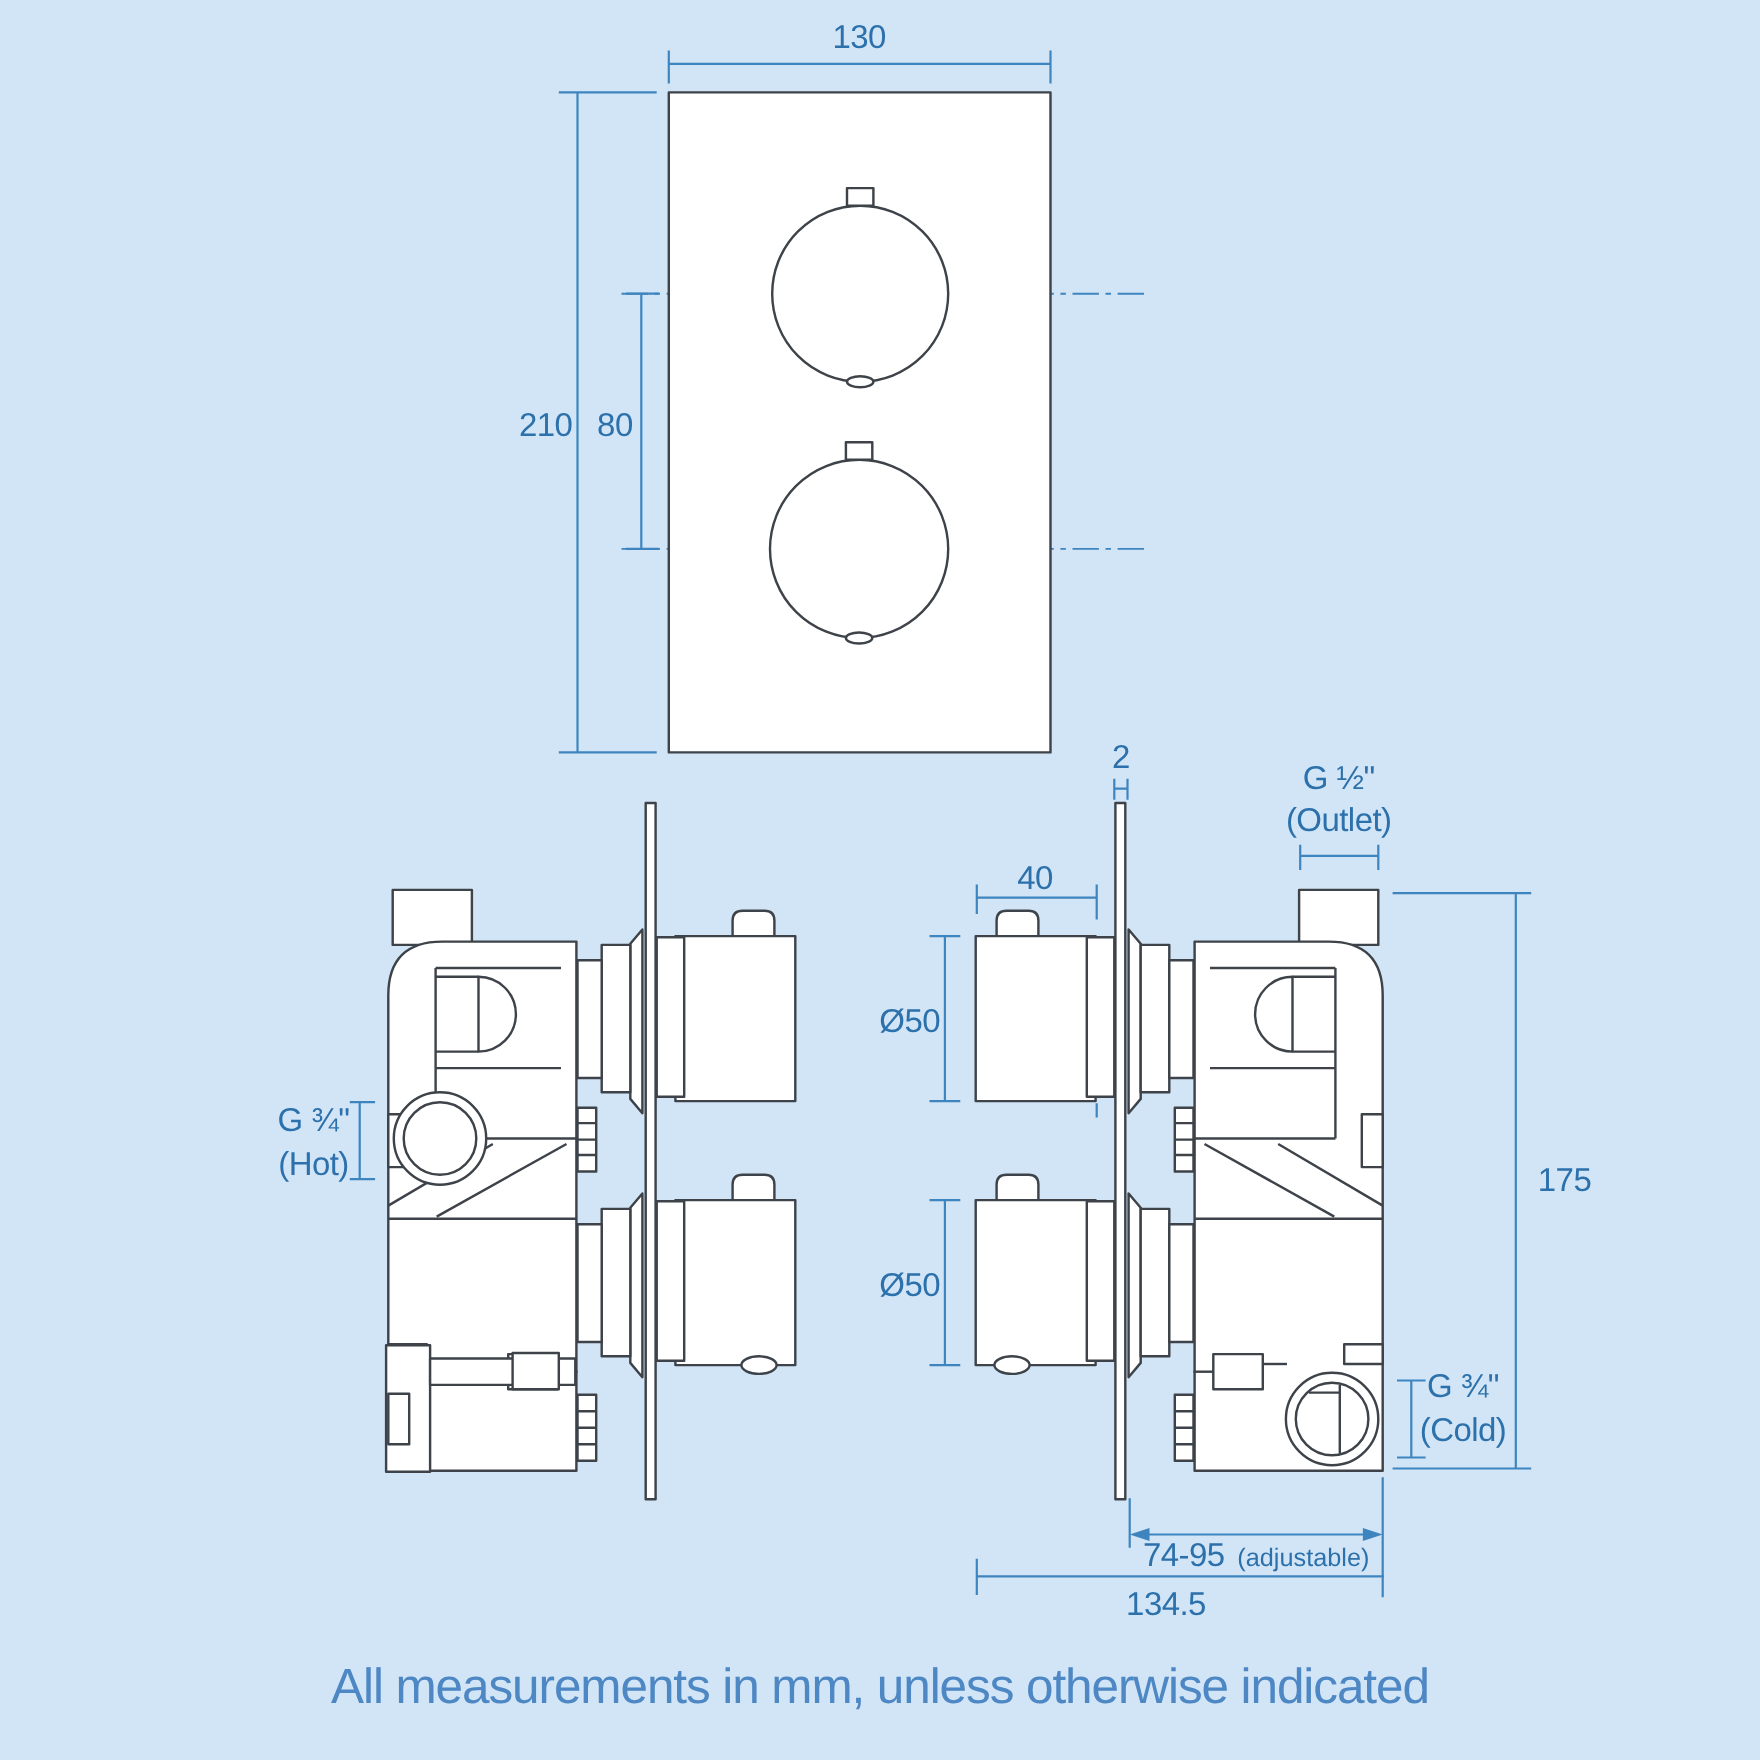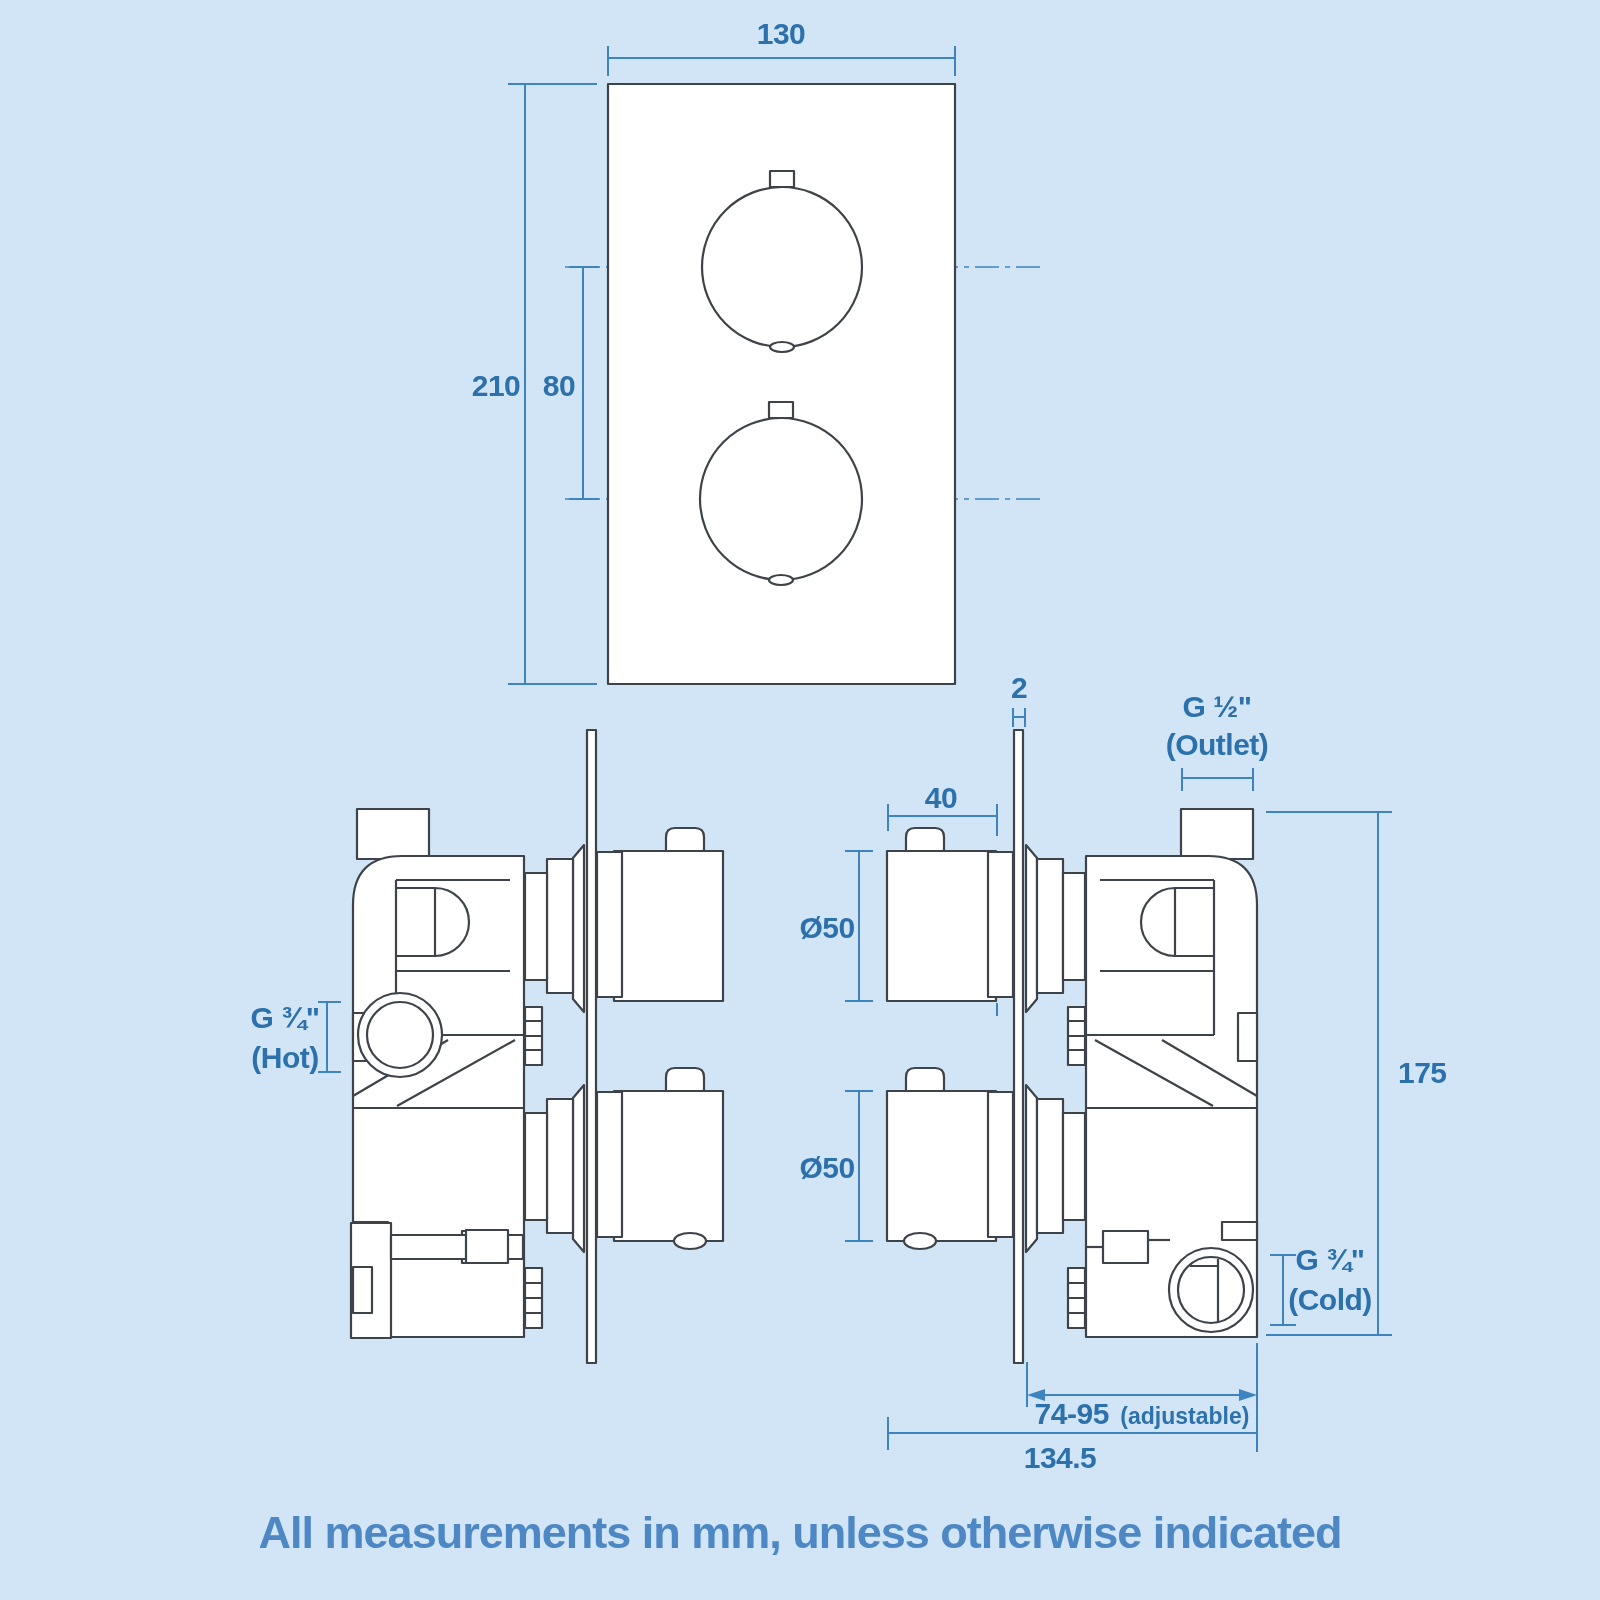--- a/index.html
+++ b/index.html
@@ -6,7 +6,7 @@
     --bg:#d2e5f6; --line:#3d4349; --dim:#3e85c0; --dimtext:#2c71ab; --caption:#4d87c4;
   }
   html,body{margin:0;padding:0;background:var(--bg);}
-  .canvas{width:1600px;height:1600px;position:relative;background:var(--bg);overflow:hidden;font-weight:bold;}
+  .canvas{width:1600px;height:1600px;position:relative;background:var(--bg);overflow:hidden;}
   svg{display:block;}
   .part{fill:#ffffff;stroke:var(--line);stroke-width:2.2;stroke-linejoin:round;}
   .pline{fill:none;stroke:var(--line);stroke-width:2.2;stroke-linejoin:round;}

